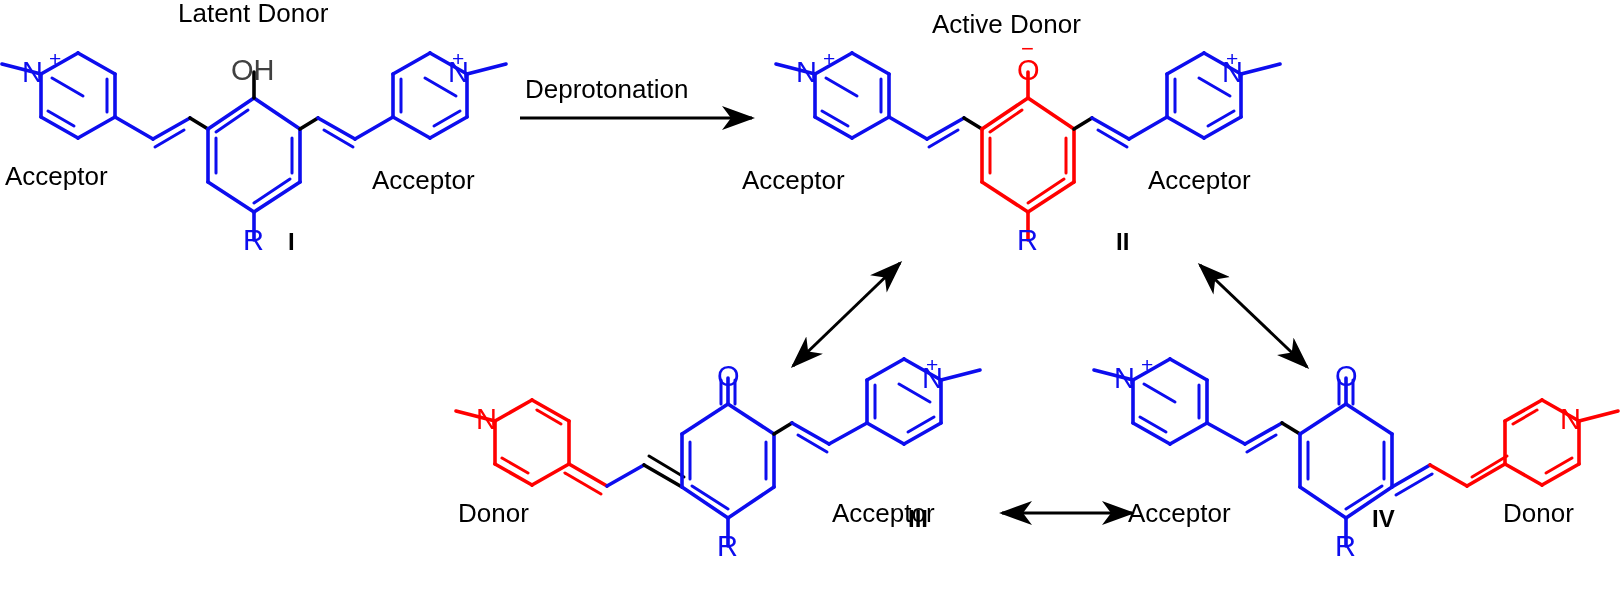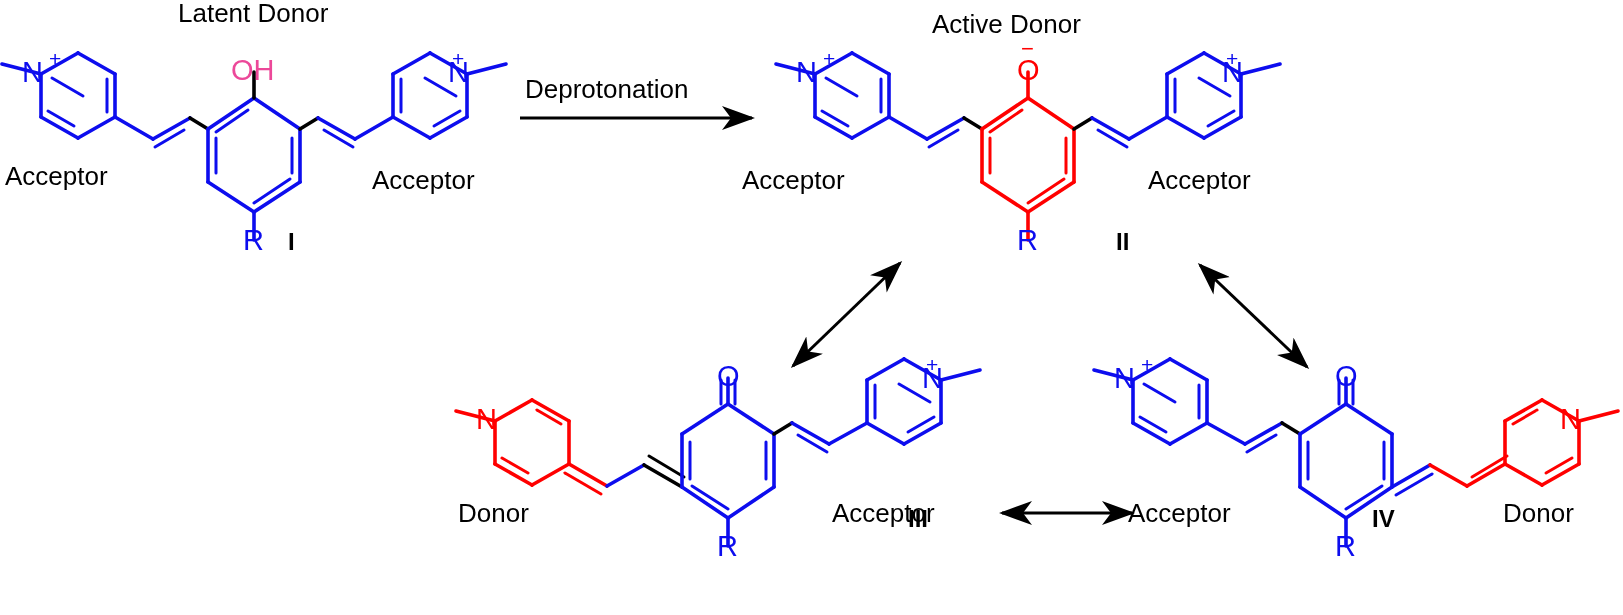--- a/index.html
+++ b/index.html
@@ -292,7 +292,7 @@
 
 <div class="lbl" style="left:22px;top:58px;color:#0d0dee;font-size:29px;">N</div>
 <div class="lbl" style="left:49px;top:48px;color:#0d0dee;font-size:21px;">+</div>
-<div class="lbl" style="left:231px;top:56px;color:#ec4899;font-size:29px;">OH</div>
+<div class="lbl" style="left:231px;top:56px;color:#404040;font-size:29px;">OH</div>
 <div class="lbl" style="left:243px;top:226px;color:#0d0dee;font-size:29px;">R</div>
 <div class="roman" style="left:288px;top:228px;">I</div>
 <div class="lbl" style="left:448px;top:58px;color:#0d0dee;font-size:29px;">N</div>

